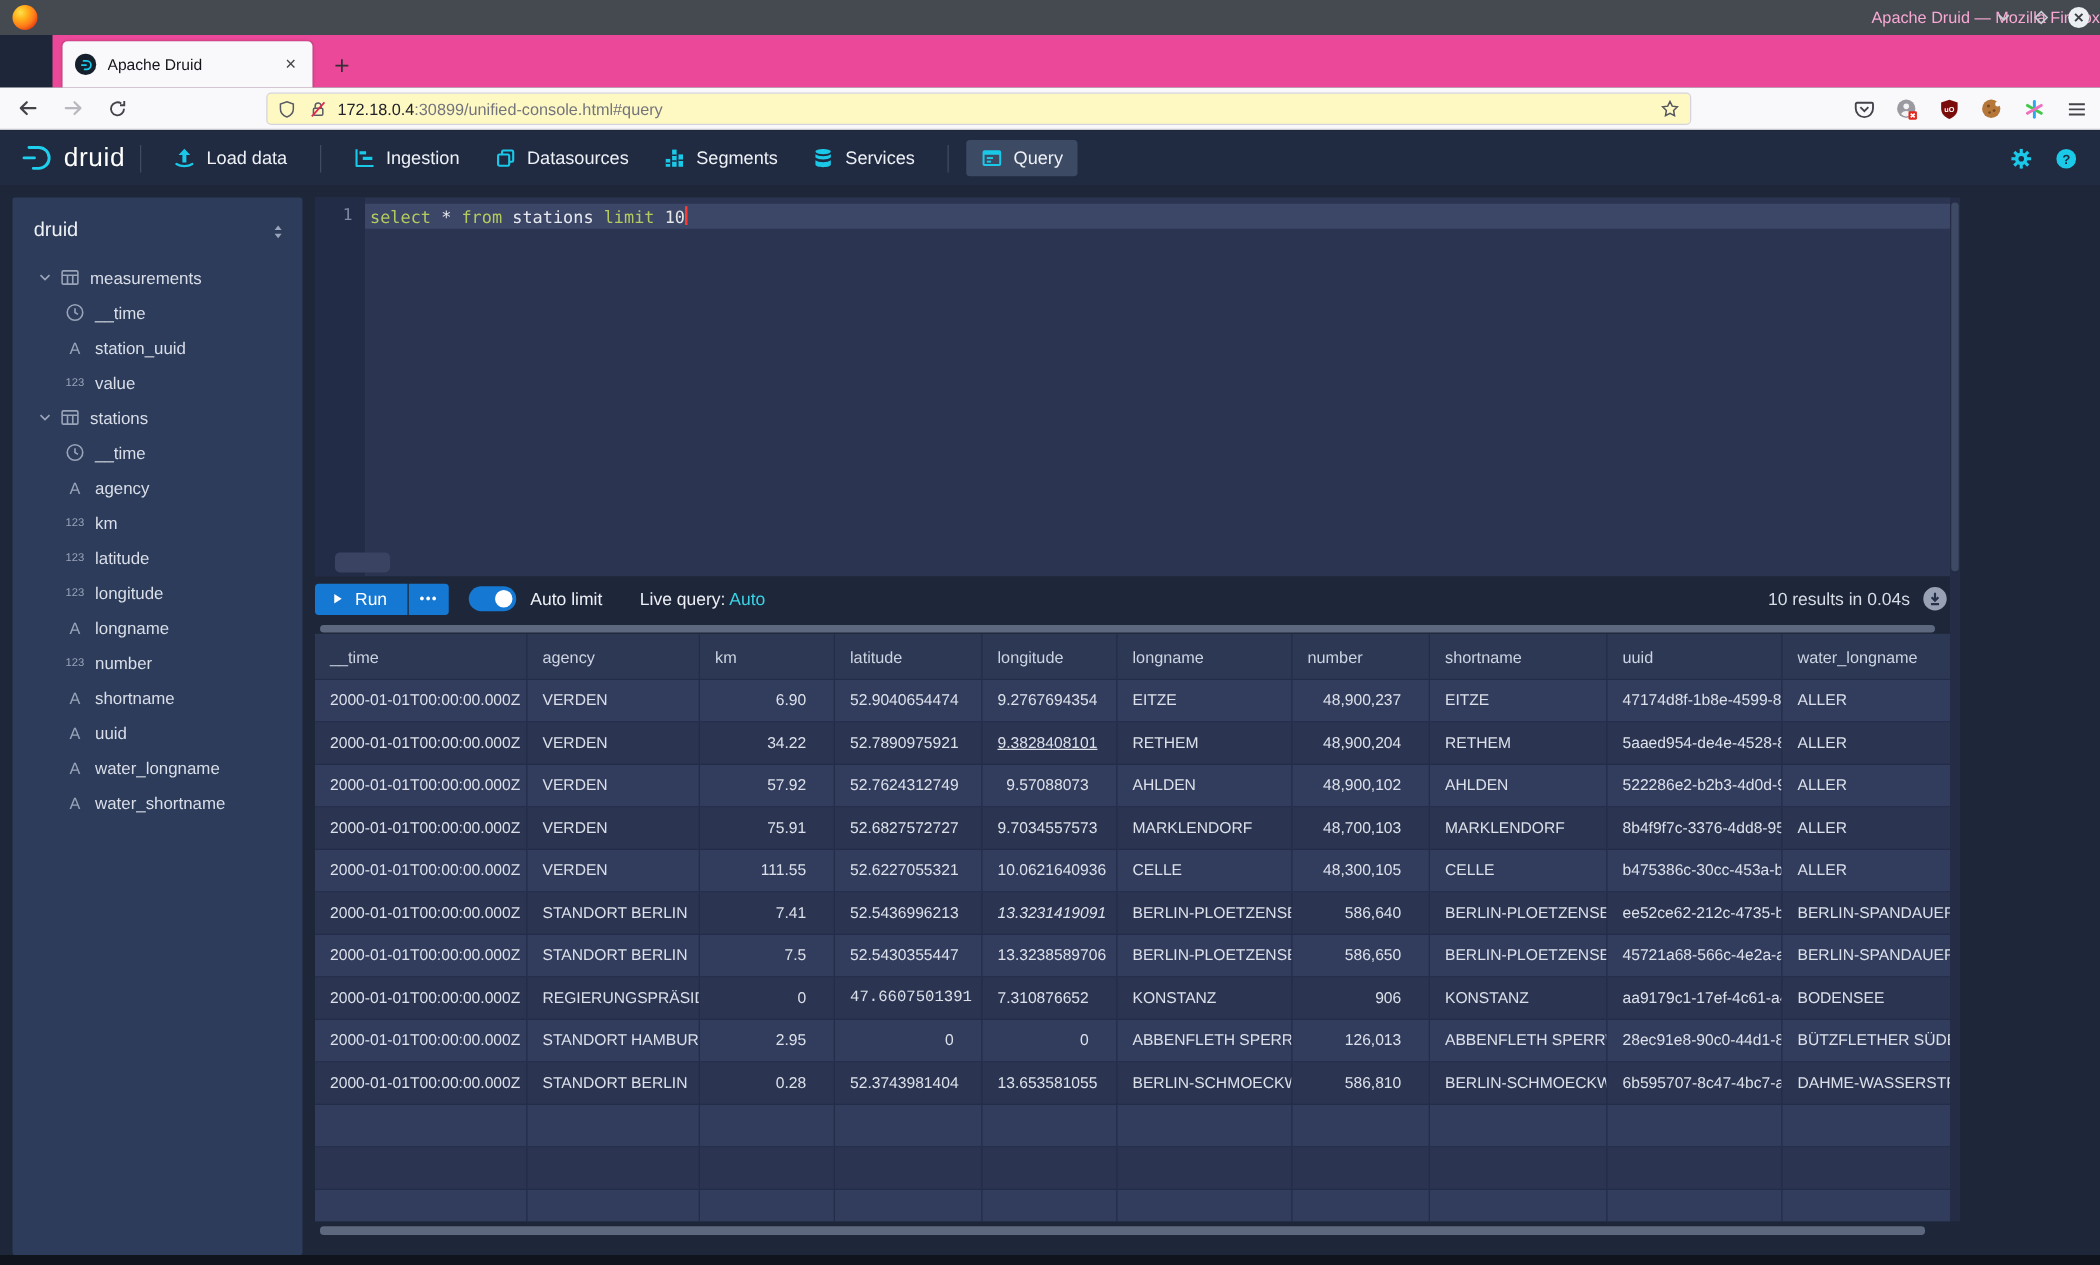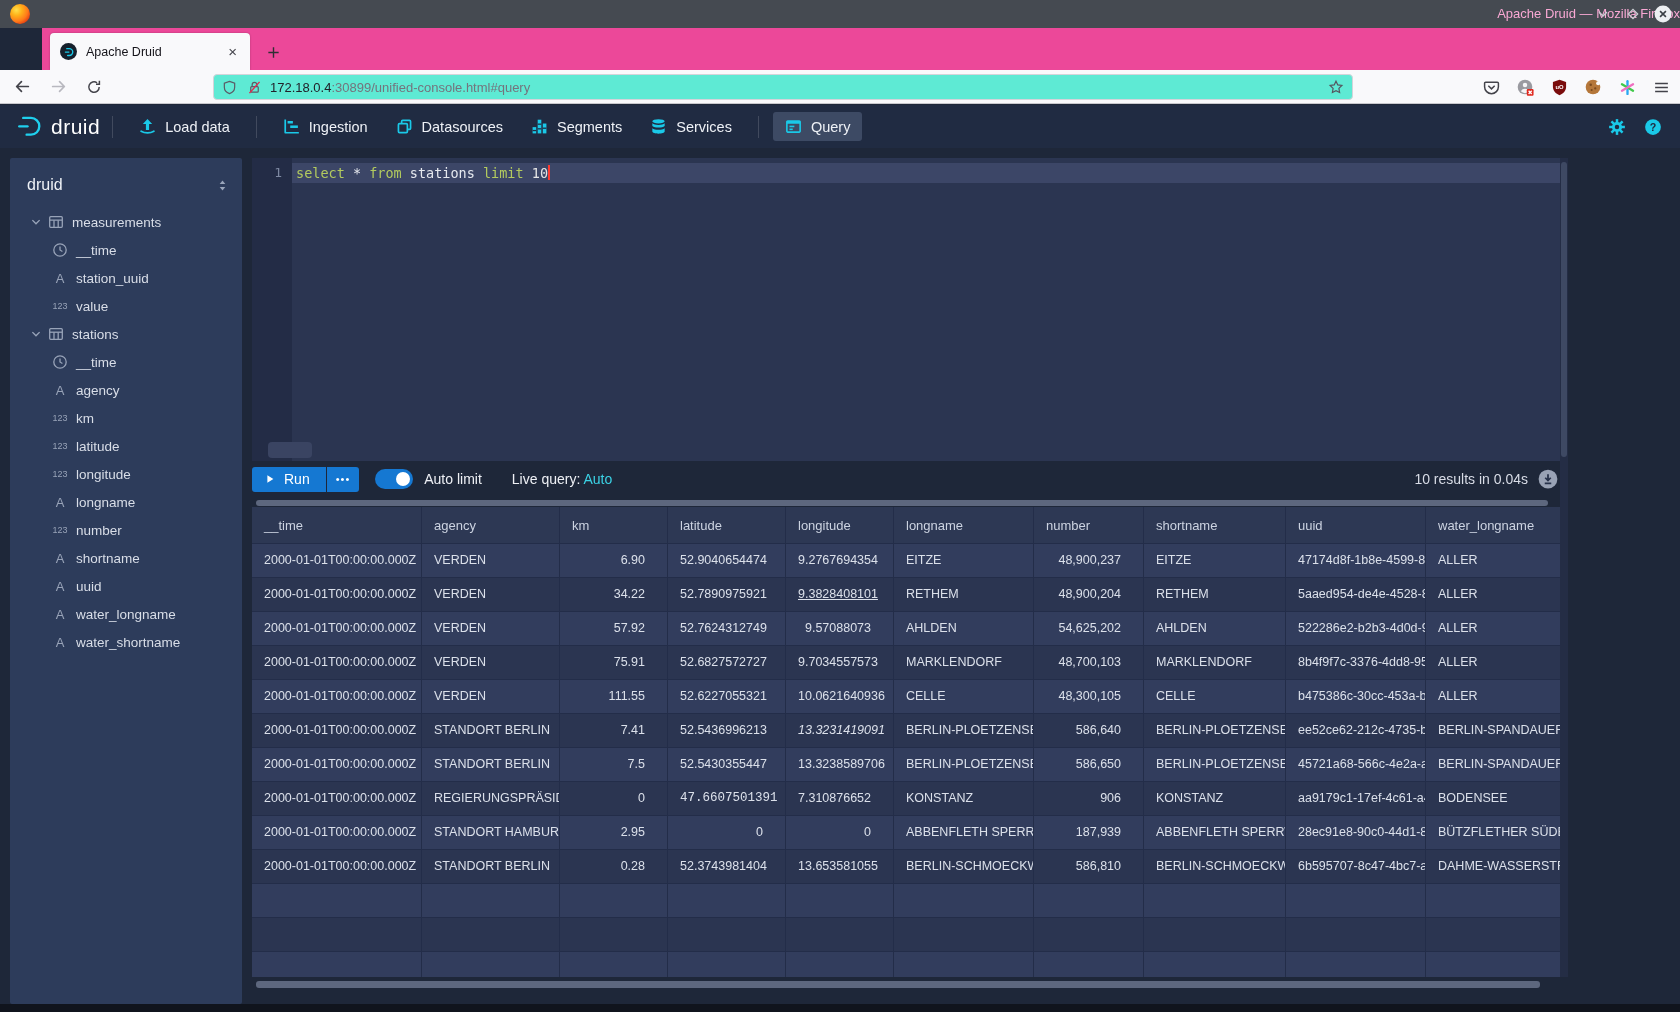--- a/index.html
+++ b/index.html
@@ -27,7 +27,7 @@
   .toolbar { position:absolute; left:0; top:70px; width:100%; height:34px; background:#f9f9fb;
              border-bottom:1px solid #c8c8cd; display:flex; align-items:center; }
   .navbtn { width:28px; height:28px; display:flex; align-items:center; justify-content:center; margin-left:8px; }
-  .urlbar { position:absolute; left:213px; top:4px; width:1140px; height:26px; background:#5eead4;
+  .urlbar { position:absolute; left:213px; top:4px; width:1140px; height:26px; background:#fef9c3;
             border:1px solid #d4d4da; border-radius:4px; display:flex; align-items:center; padding:0 8px; }
   .url-text { font-size:13px; margin-left:8px; white-space:nowrap; overflow:hidden; flex:1; }
   .url-host { color:#22222a; }

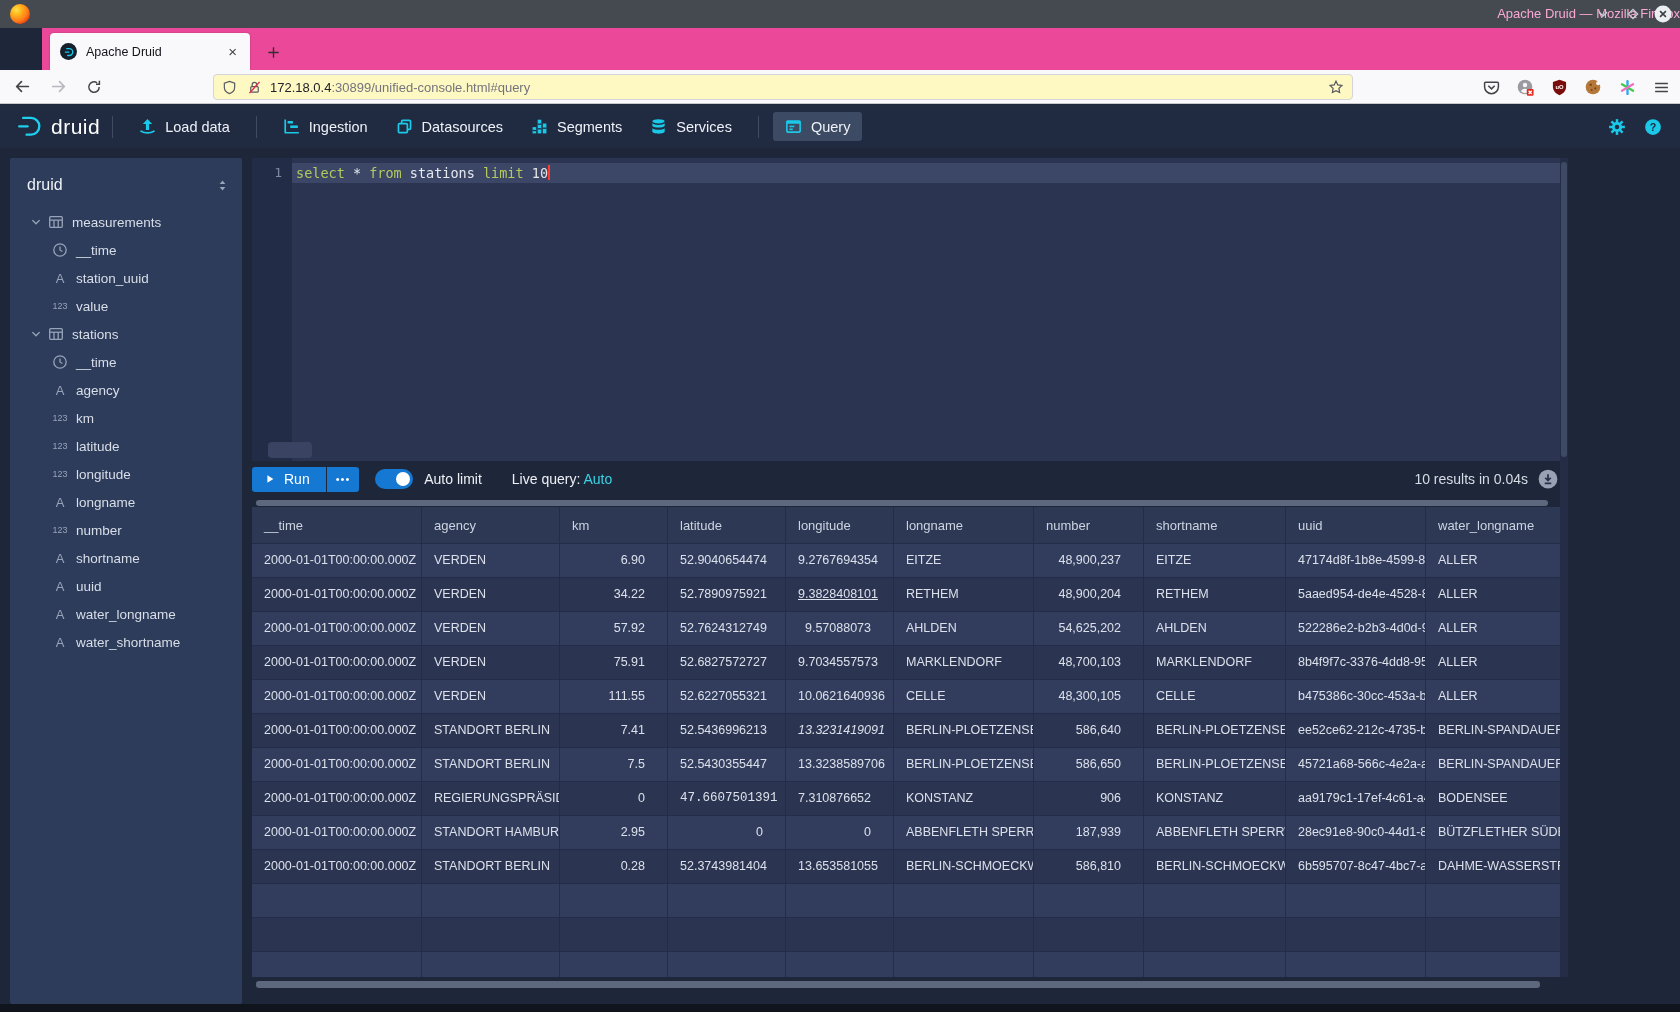--- a/index.html
+++ b/index.html
@@ -538,7 +538,7 @@
         <div class="td num" style="width: 118px;">52.7624312749</div>
         <div class="td num" style="width: 108px;">9.57088073</div>
         <div class="td" style="width: 140px;">AHLDEN</div>
-        <div class="td num" style="width: 110px;">54,625,202</div>
+        <div class="td num" style="width: 110px;">48,900,102</div>
         <div class="td" style="width: 142px;">AHLDEN</div>
         <div class="td" style="width: 140px;">522286e2-b2b3-4d0d-9a</div>
         <div class="td" style="width: 200px;">ALLER</div>

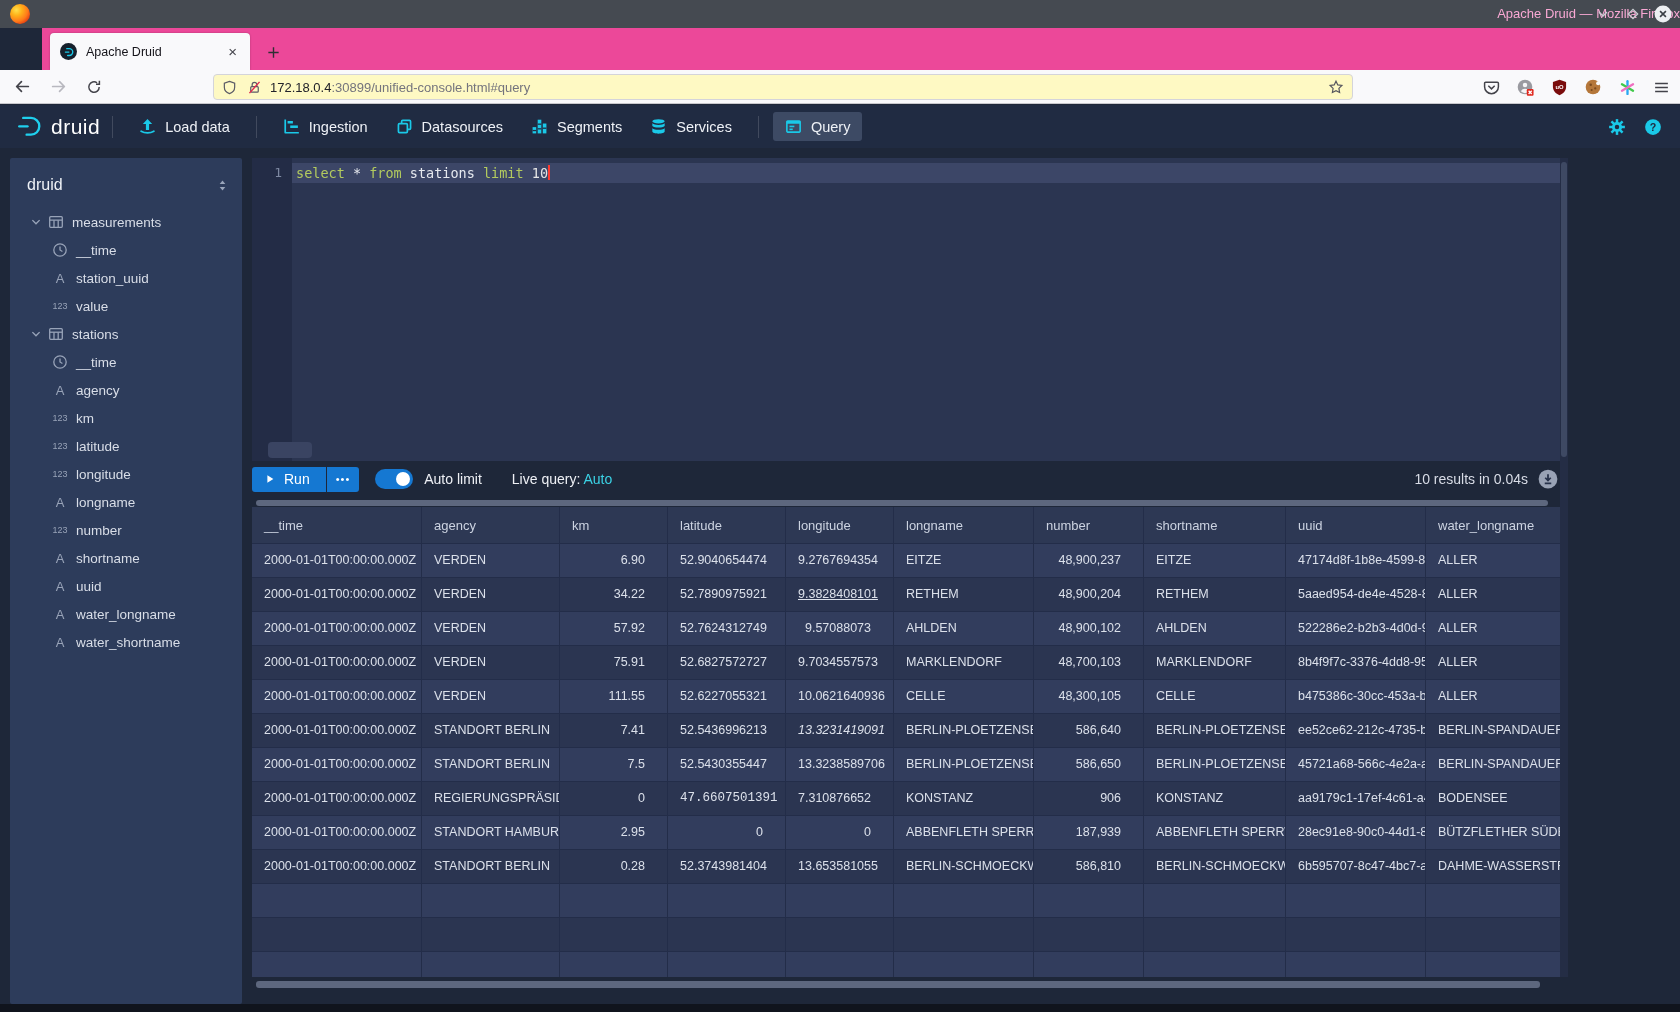--- a/index.html
+++ b/index.html
@@ -610,7 +610,7 @@
         <div class="td num" style="width: 118px;">0</div>
         <div class="td num" style="width: 108px;">0</div>
         <div class="td" style="width: 140px;">ABBENFLETH SPERRWERK AP</div>
-        <div class="td num" style="width: 110px;">187,939</div>
+        <div class="td num" style="width: 110px;">126,013</div>
         <div class="td" style="width: 142px;">ABBENFLETH SPERRWERK AP</div>
         <div class="td" style="width: 140px;">28ec91e8-90c0-44d1-8f0</div>
         <div class="td" style="width: 200px;">BÜTZFLETHER SÜDERELBE</div>

